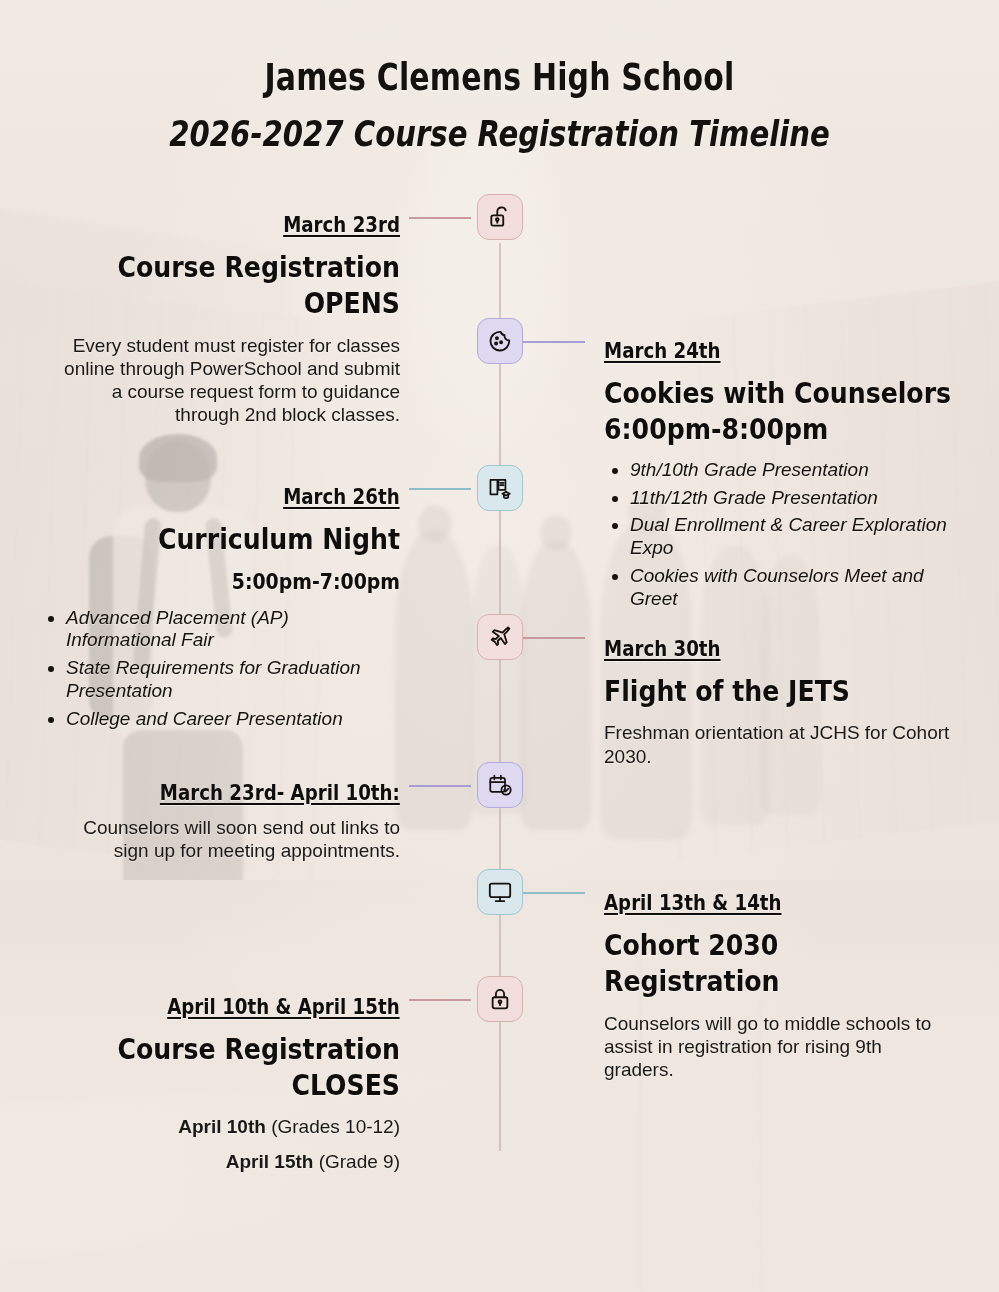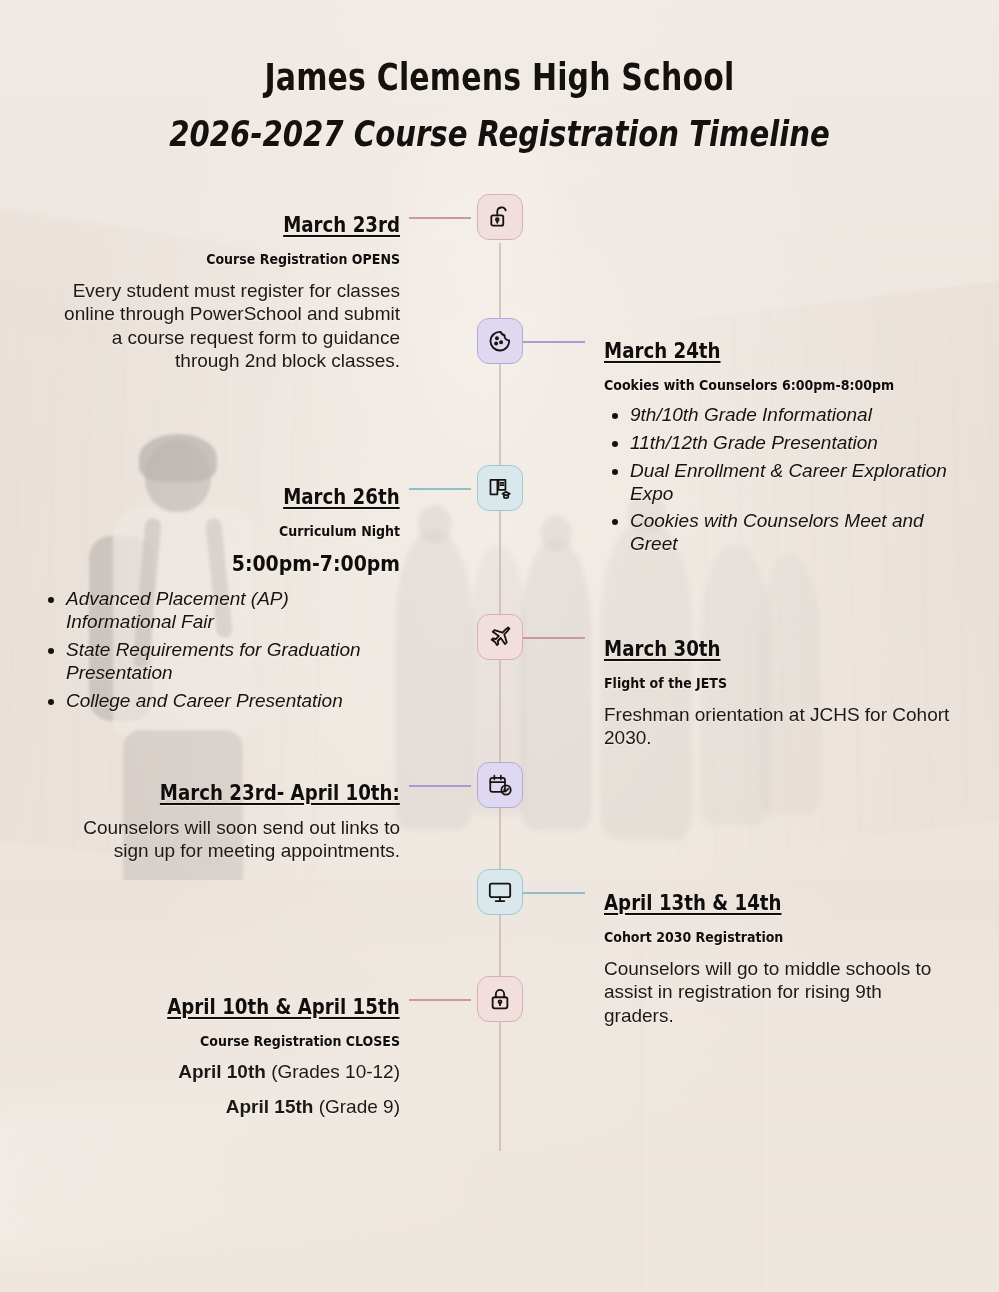--- a/index.html
+++ b/index.html
@@ -154,7 +154,7 @@
   .blk.right .date{transform-origin:0% 50%;}
   .headline{
     font-family:"DejaVu Sans Condensed","Liberation Sans Narrow","Liberation Sans",sans-serif;
-    font-weight:bold;font-size:14px;color:#100e0d;margin-top:13px;line-height:1.30;
+    font-weight:bold;font-size:28px;color:#100e0d;margin-top:13px;line-height:1.30;
     text-shadow:0 1px 1px rgba(255,255,255,.5);
   }
   .subline{

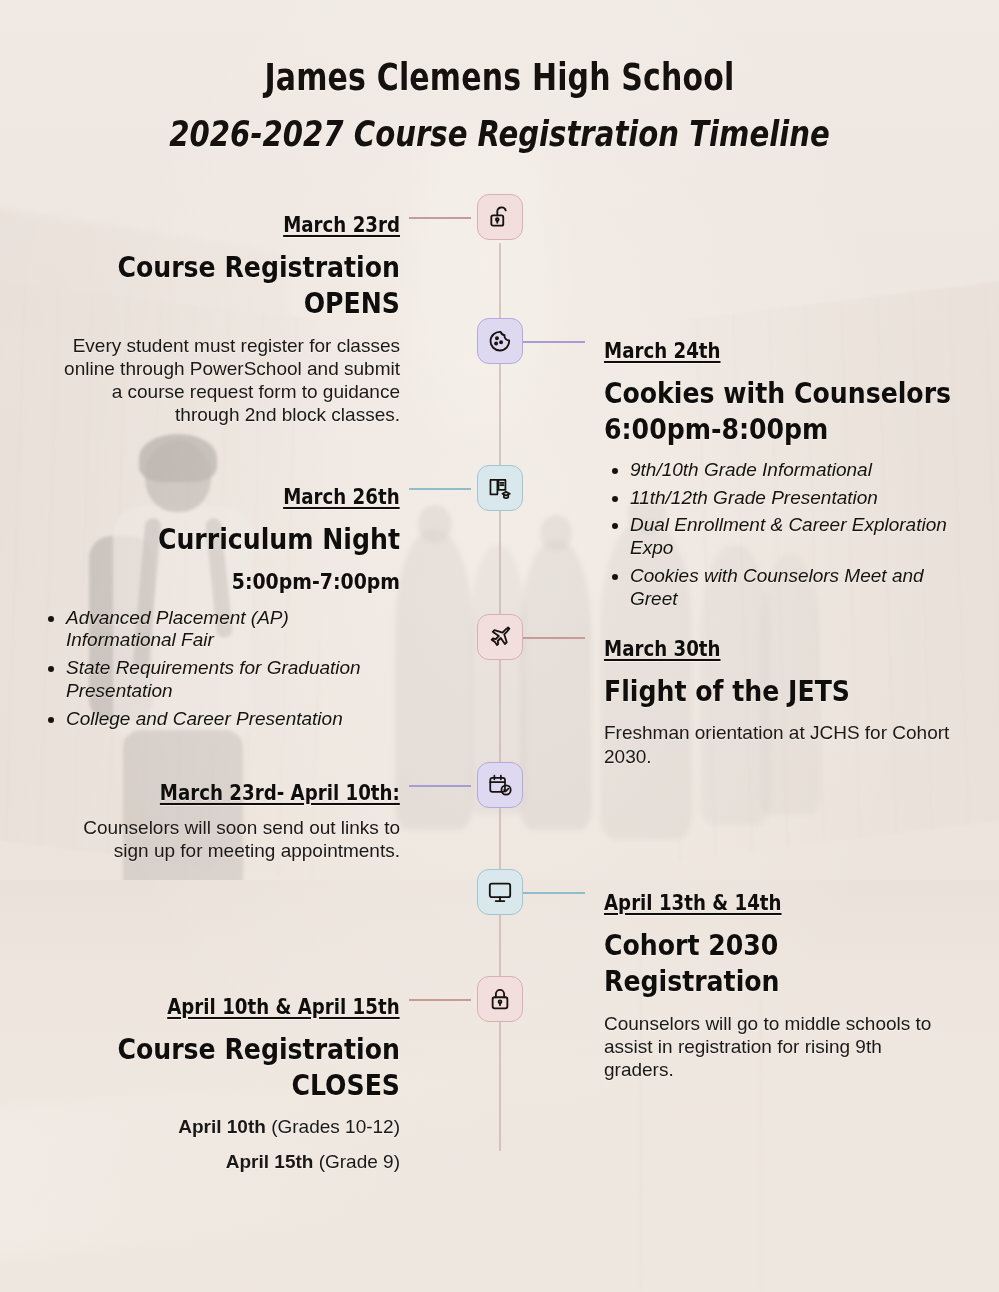--- a/index.html
+++ b/index.html
@@ -258,7 +258,7 @@
     <div><span class="date">March 24th</span></div>
     <div class="headline">Cookies with Counselors 6:00pm-8:00pm</div>
     <ul class="bul">
-      <li>9th/10th Grade Informational</li>
+      <li>9th/10th Grade Presentation</li>
       <li>11th/12th Grade Presentation</li>
       <li>Dual Enrollment &amp; Career Exploration Expo</li>
       <li>Cookies with Counselors Meet and Greet</li>

